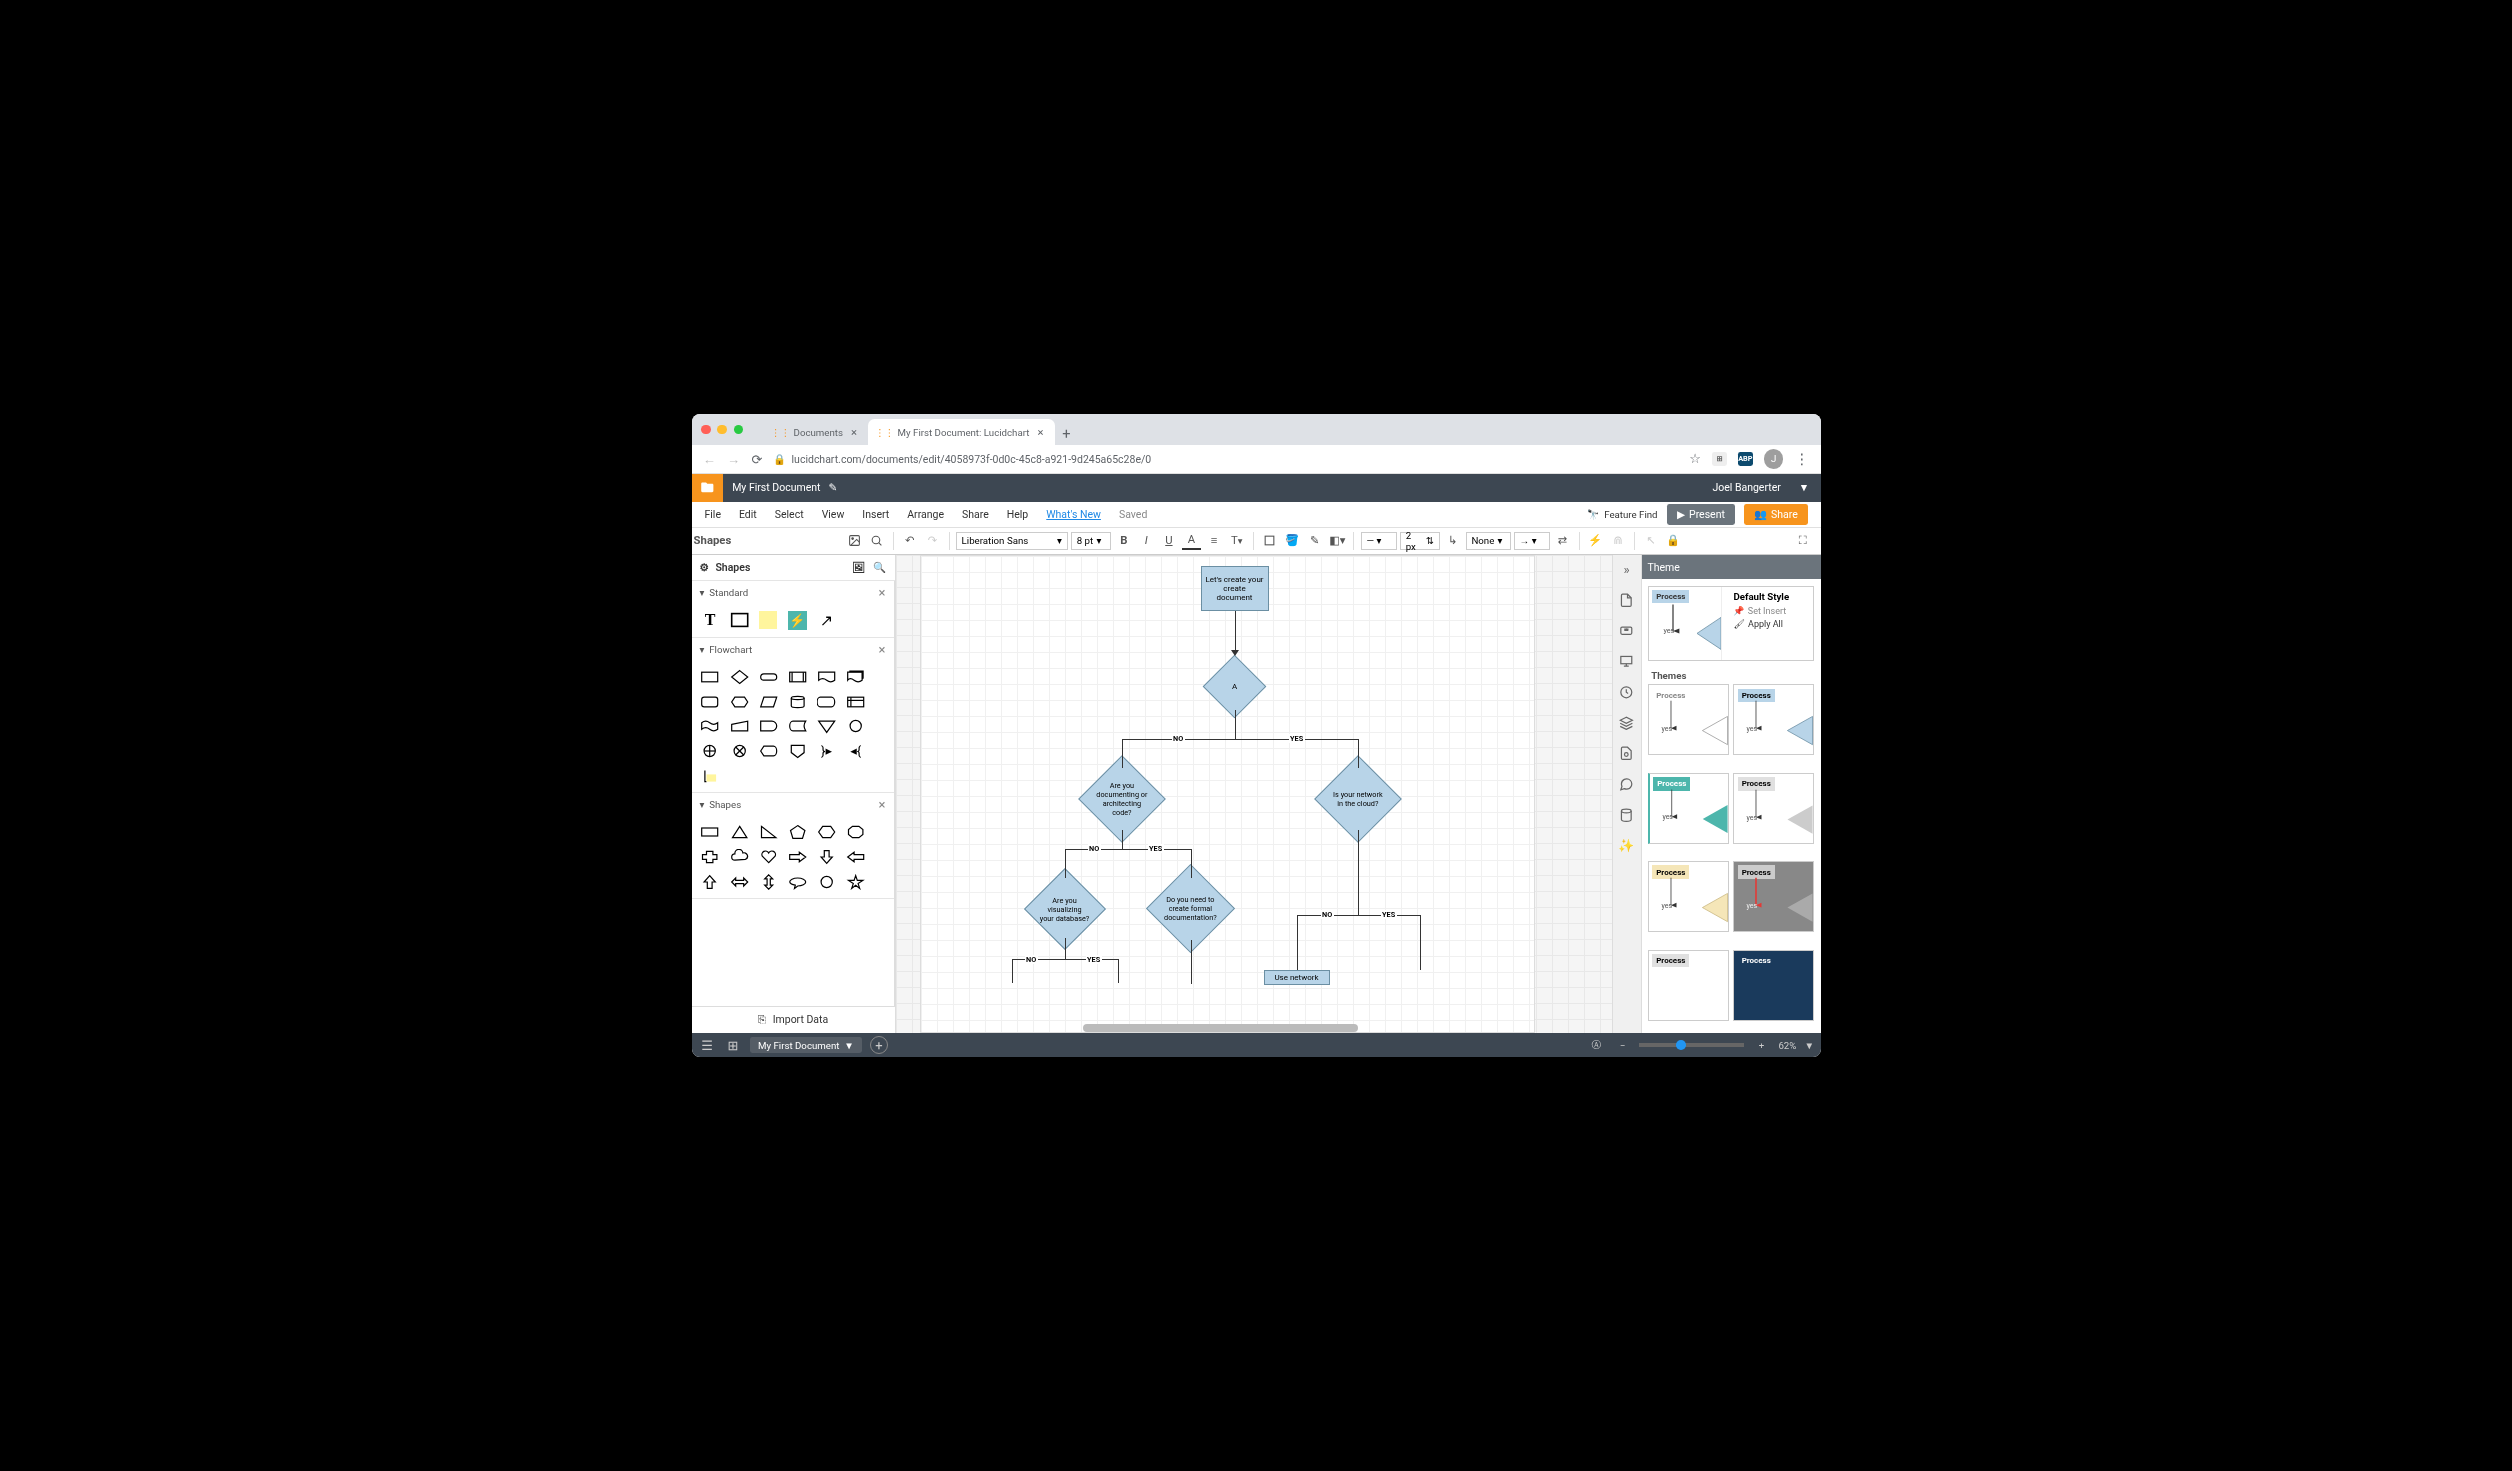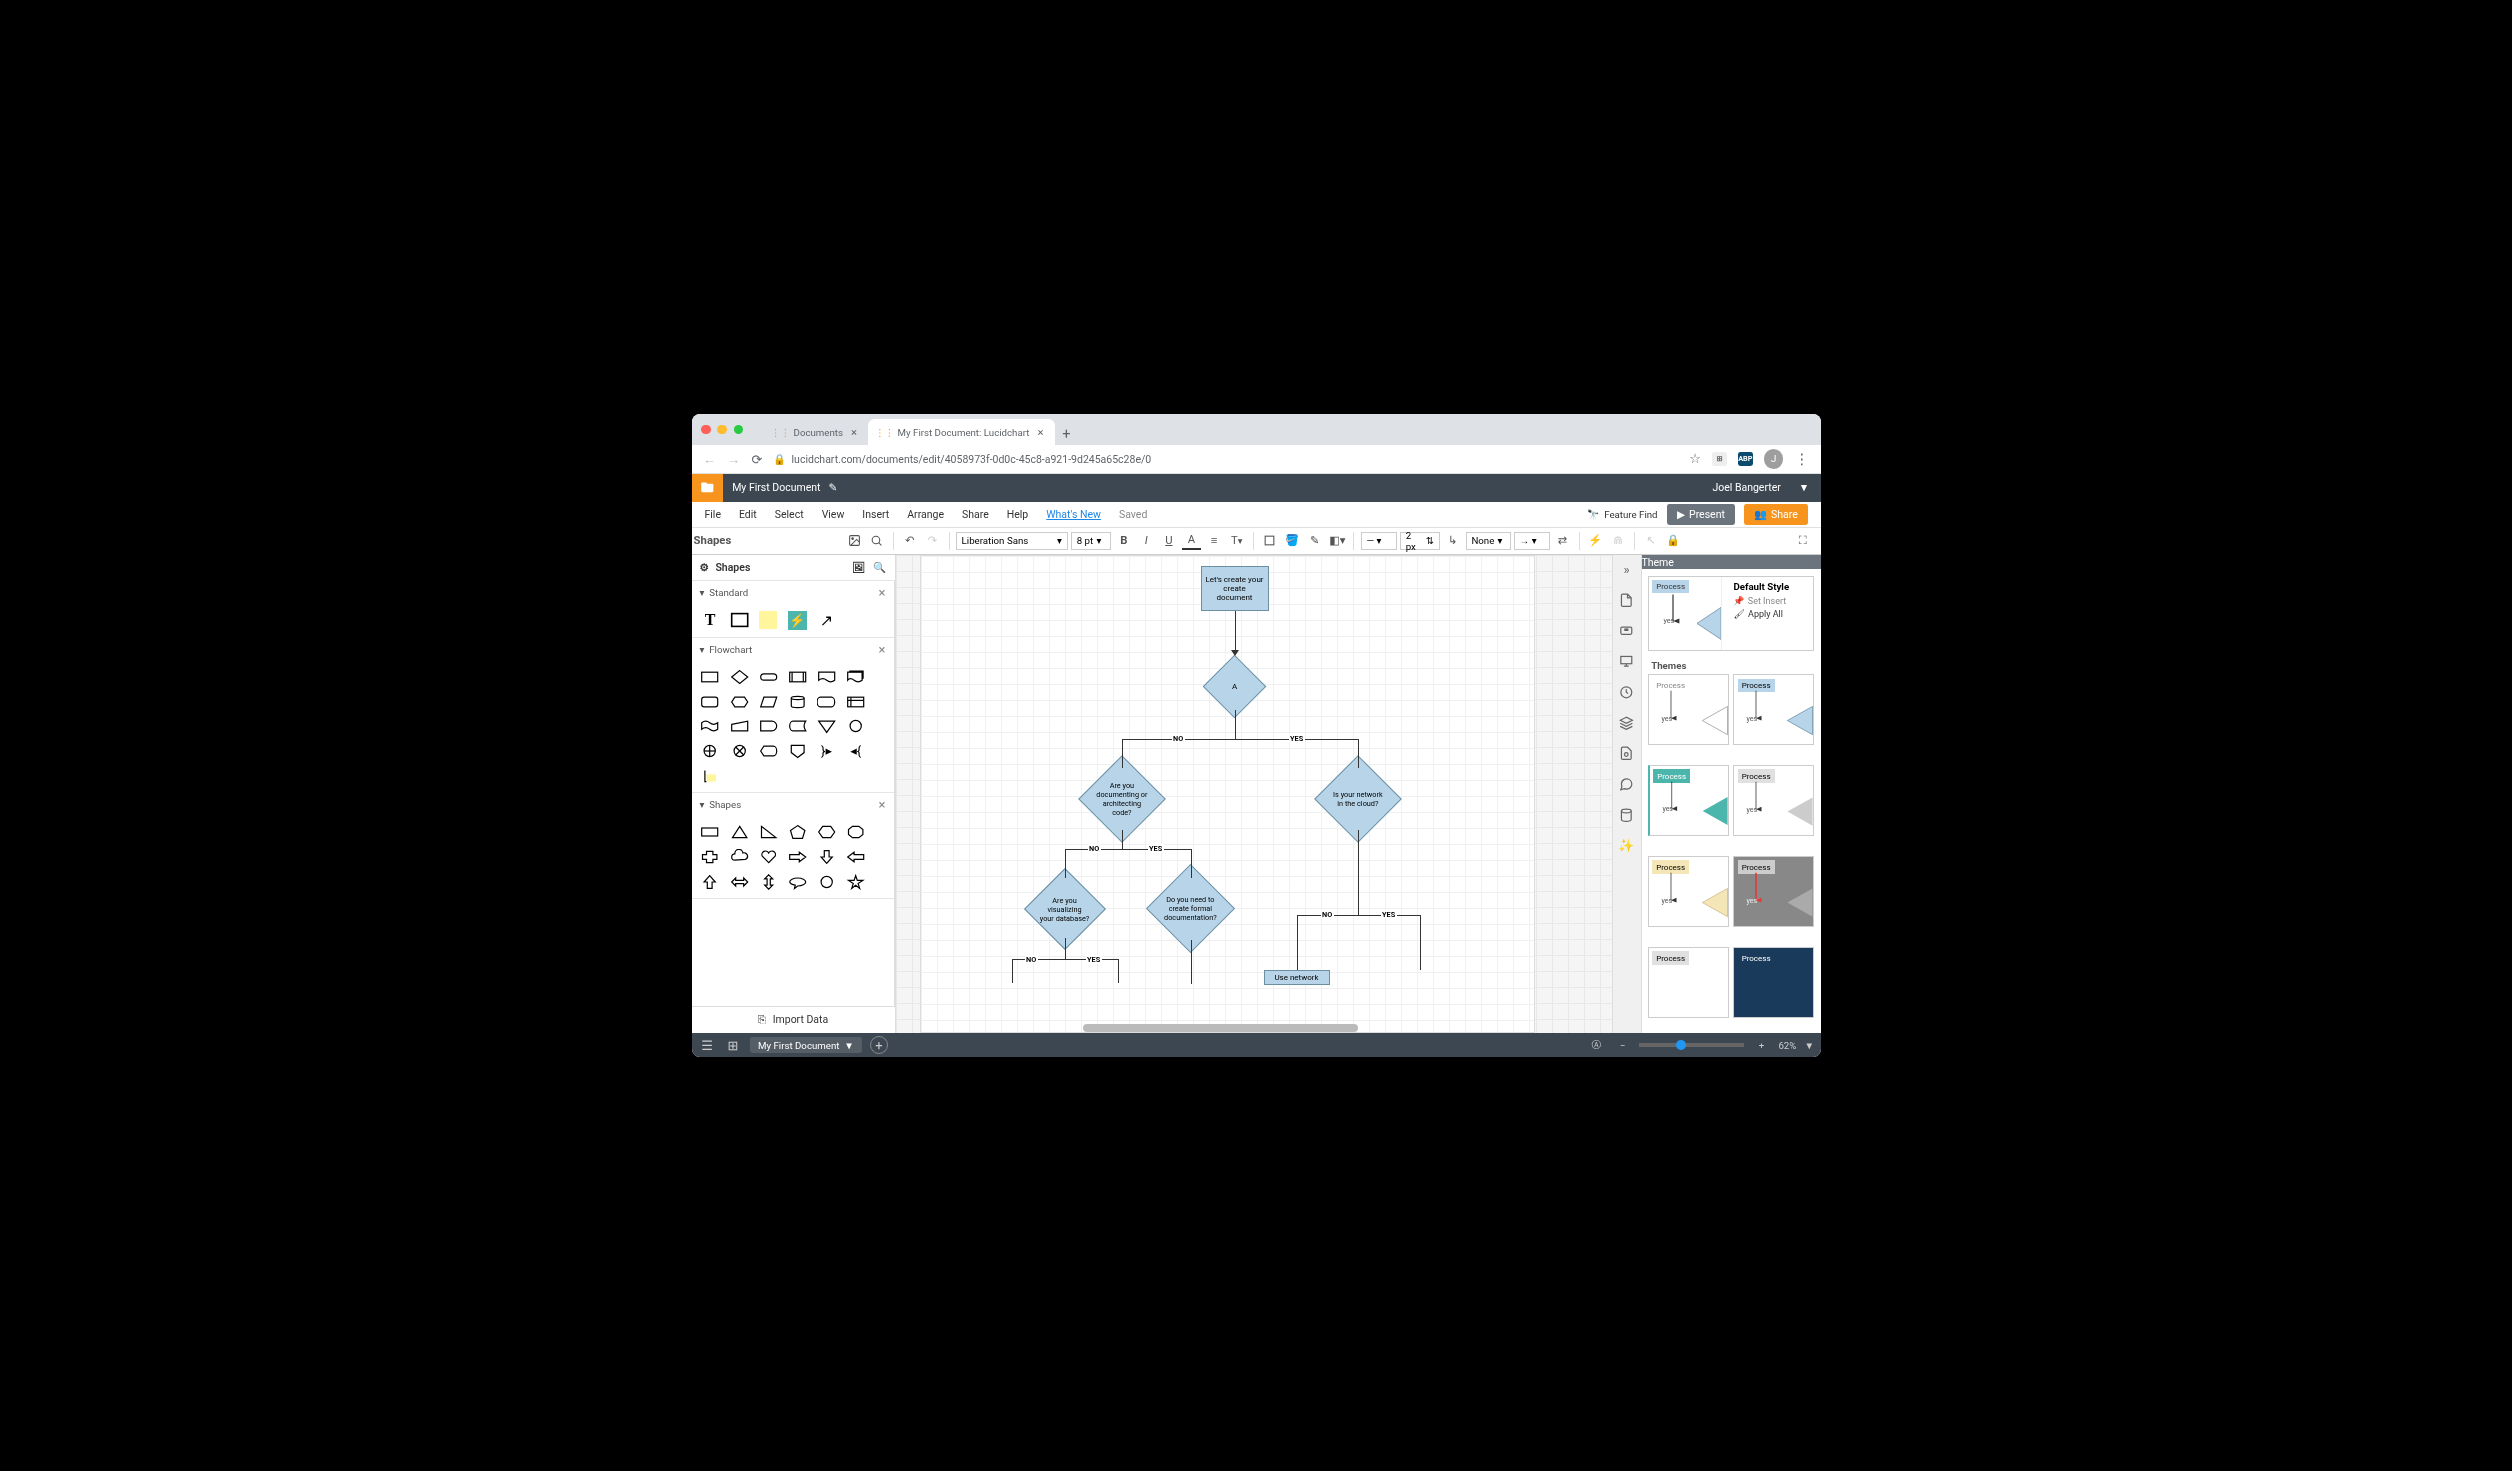--- a/index.html
+++ b/index.html
@@ -73,7 +73,7 @@
 .ricon{width:19.4px;height:19.4px;display:flex;align-items:center;justify-content:center;cursor:pointer;color:#666}
 .ricon svg{width:14.6px;height:14.6px}
 .rightpanel{width:180px;background:#fff;border-left:0.8px solid #ddd;display:flex;flex-direction:column}
-.rphdr{height:14px;background:#6b747c;color:#fff;padding:0 0;display:flex;align-items:center;font-size:10.5px}
+.rphdr{height:24px;background:#6b747c;color:#fff;padding:0 6px;display:flex;align-items:center;font-size:10.5px}
 .themeprev{margin:6.5px;border:0.8px solid #ccc;display:flex;gap:6.5px;padding:0}
 .tpimg{width:73px;height:73px;position:relative;border-right:0.8px solid #eee}
 .tp-proc{position:absolute;left:3.2px;top:3.2px;padding:2.4px 4px;font-size:8px;font-weight:normal}

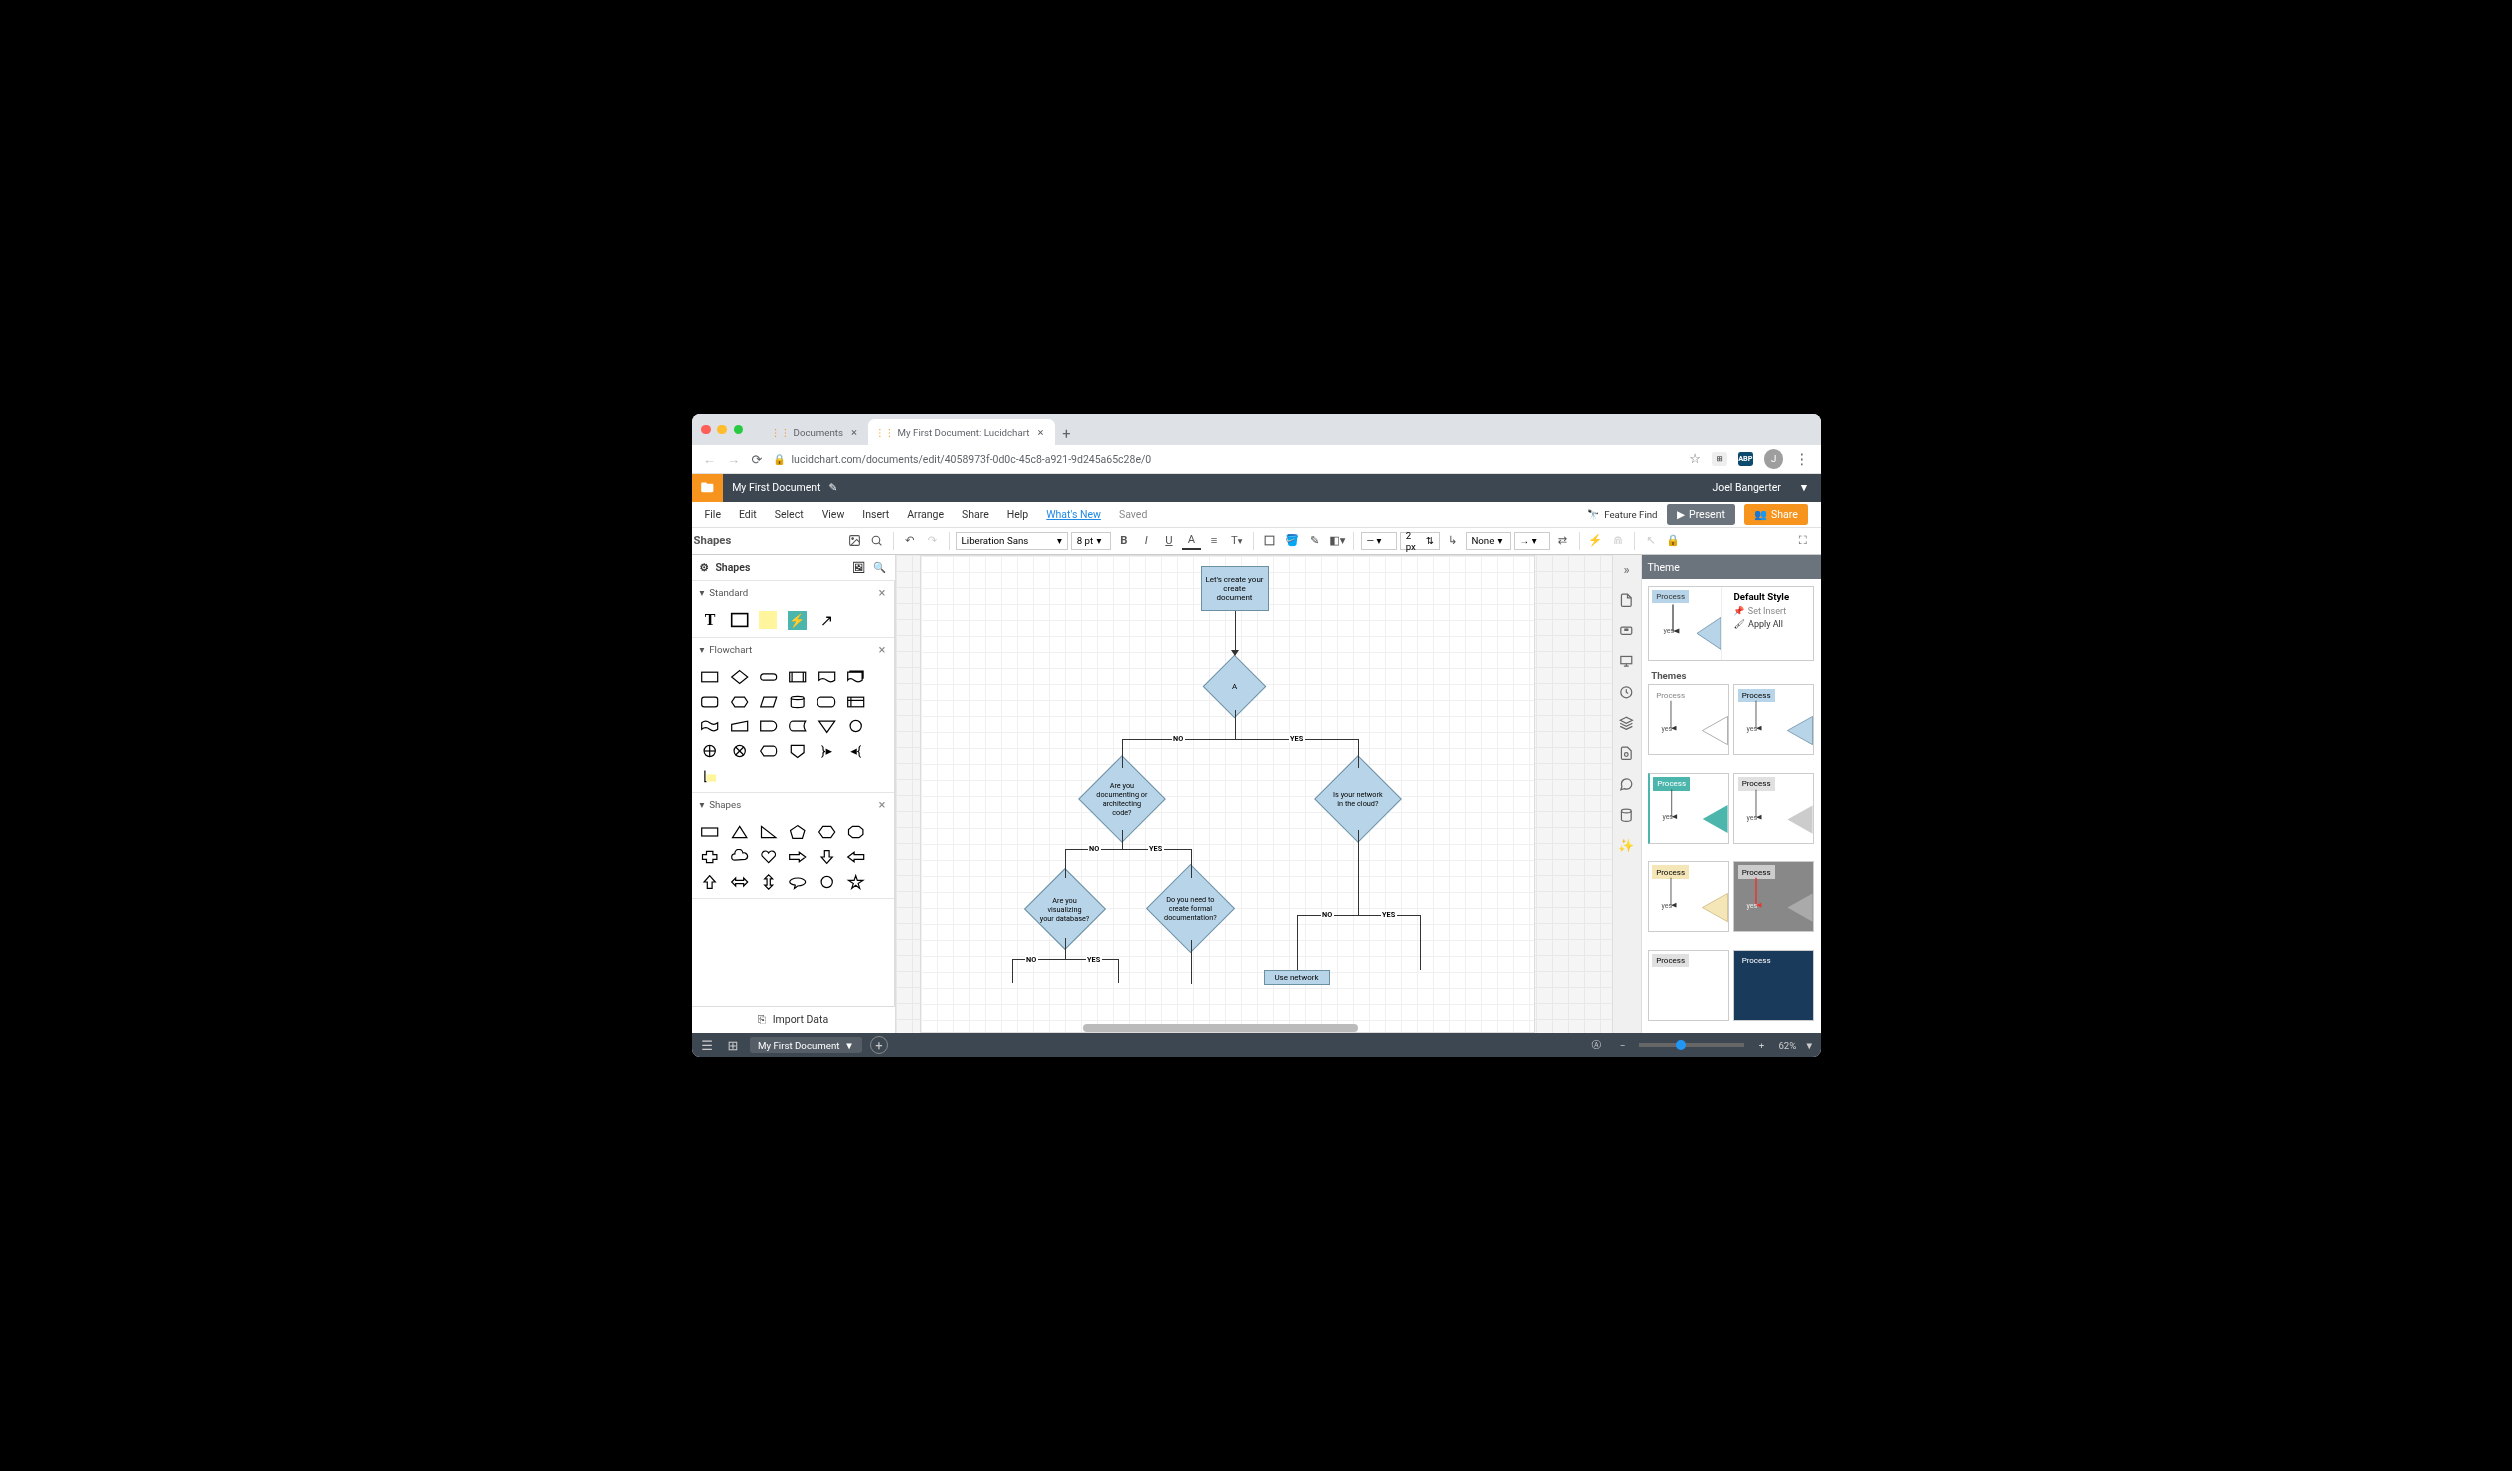--- a/index.html
+++ b/index.html
@@ -76,7 +76,7 @@
 .rphdr{height:24px;background:#6b747c;color:#fff;padding:0 6px;display:flex;align-items:center;font-size:10.5px}
 .themeprev{margin:6.5px;border:0.8px solid #ccc;display:flex;gap:6.5px;padding:0}
 .tpimg{width:73px;height:73px;position:relative;border-right:0.8px solid #eee}
-.tp-proc{position:absolute;left:3.2px;top:3.2px;padding:2.4px 4px;font-size:8px;font-weight:normal}
+.tp-proc{position:absolute;left:3.2px;top:3.2px;padding:2.4px 4px;font-size:8px;font-weight:bold}
 .tpinfo{flex:1;padding:4.9px;font-size:9px}
 .tpstyle{font-weight:bold;font-size:9.7px;margin-bottom:3.2px}
 .tplink{color:#888;font-size:9px;margin-bottom:3.2px;display:flex;align-items:center;gap:3.2px}

